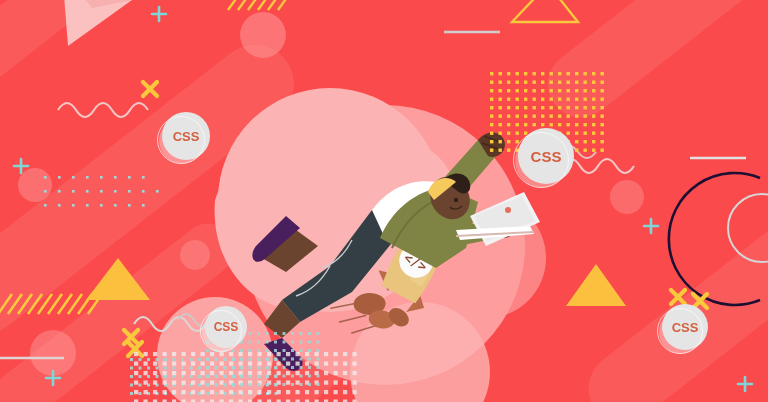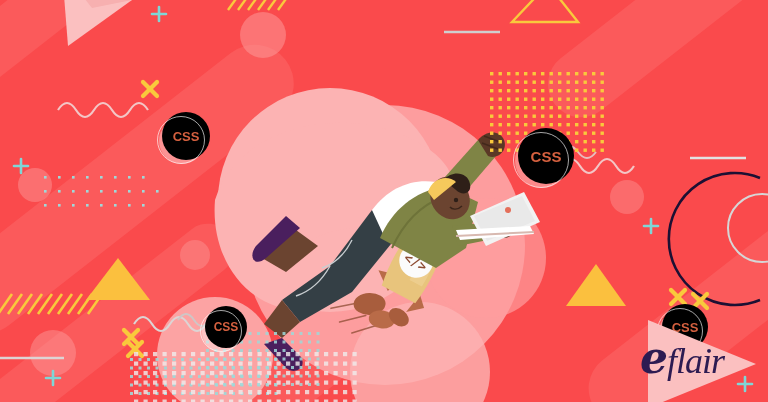--- a/index.html
+++ b/index.html
@@ -64,7 +64,7 @@
   .css-badge{
     position:absolute;
     border-radius:50%;
-    background:#000000;
+    background:#e5e5e5;
     display:flex;
     align-items:center;
     justify-content:center;

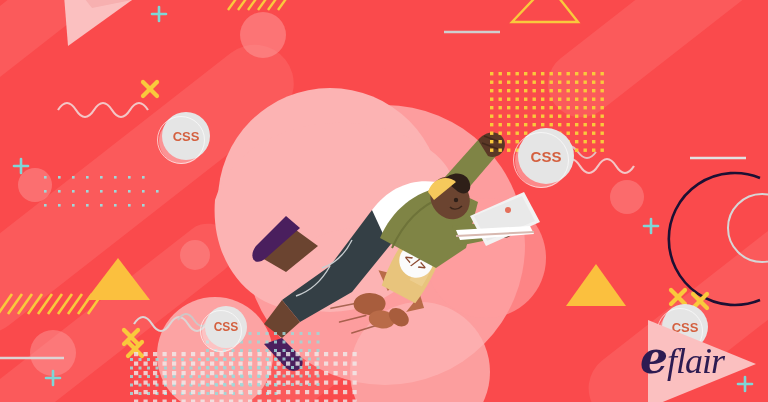--- a/index.html
+++ b/index.html
@@ -834,12 +834,6 @@
       </div>
     </div>
 
-  <div id="logo">
-    <div id="logo-tri"></div>
-    <div id="logo-text">
-      <span class="e-mark">e</span><span>flair</span>
-    </div>
-  </div>
 
 </div>
 

